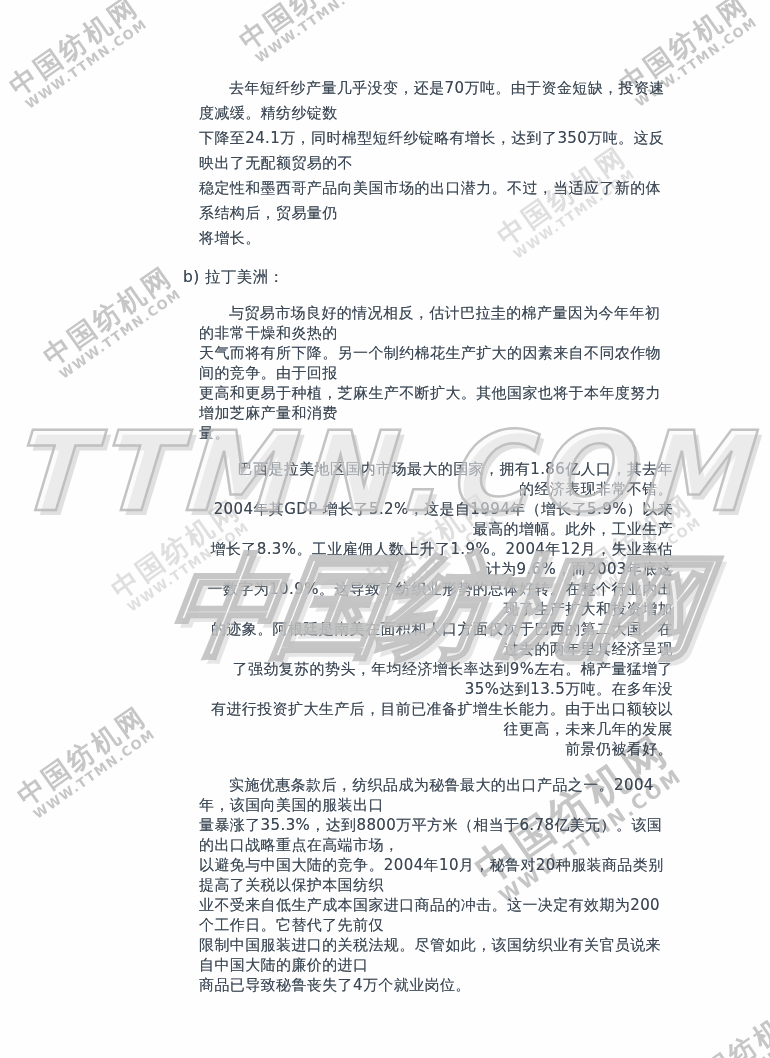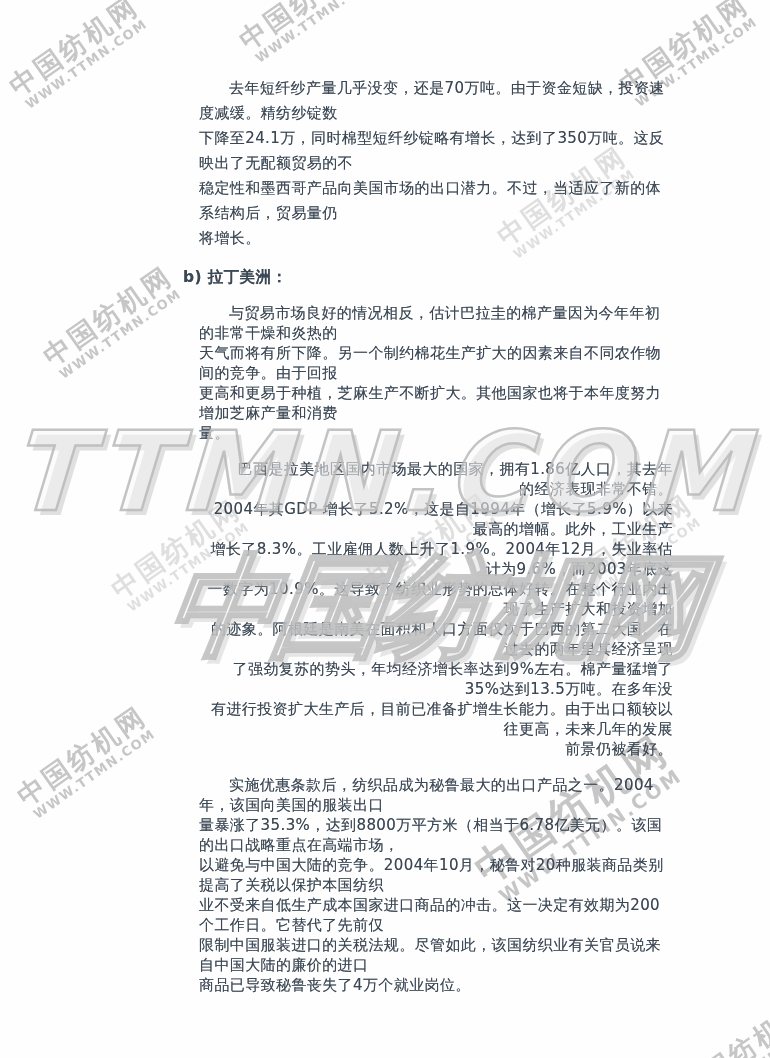--- a/index.html
+++ b/index.html
@@ -23,7 +23,7 @@
   }
   .para.p-top { line-height:25px; }
   .heading {
-    font-weight:bold; font-size:15.5px; line-height:20px;
+    font-weight:normal; font-size:15.5px; line-height:20px;
     margin:16px 0 12px 0; letter-spacing:0.4px;
     text-shadow:0 0 0.6px rgba(59,71,84,0.55);
   }

